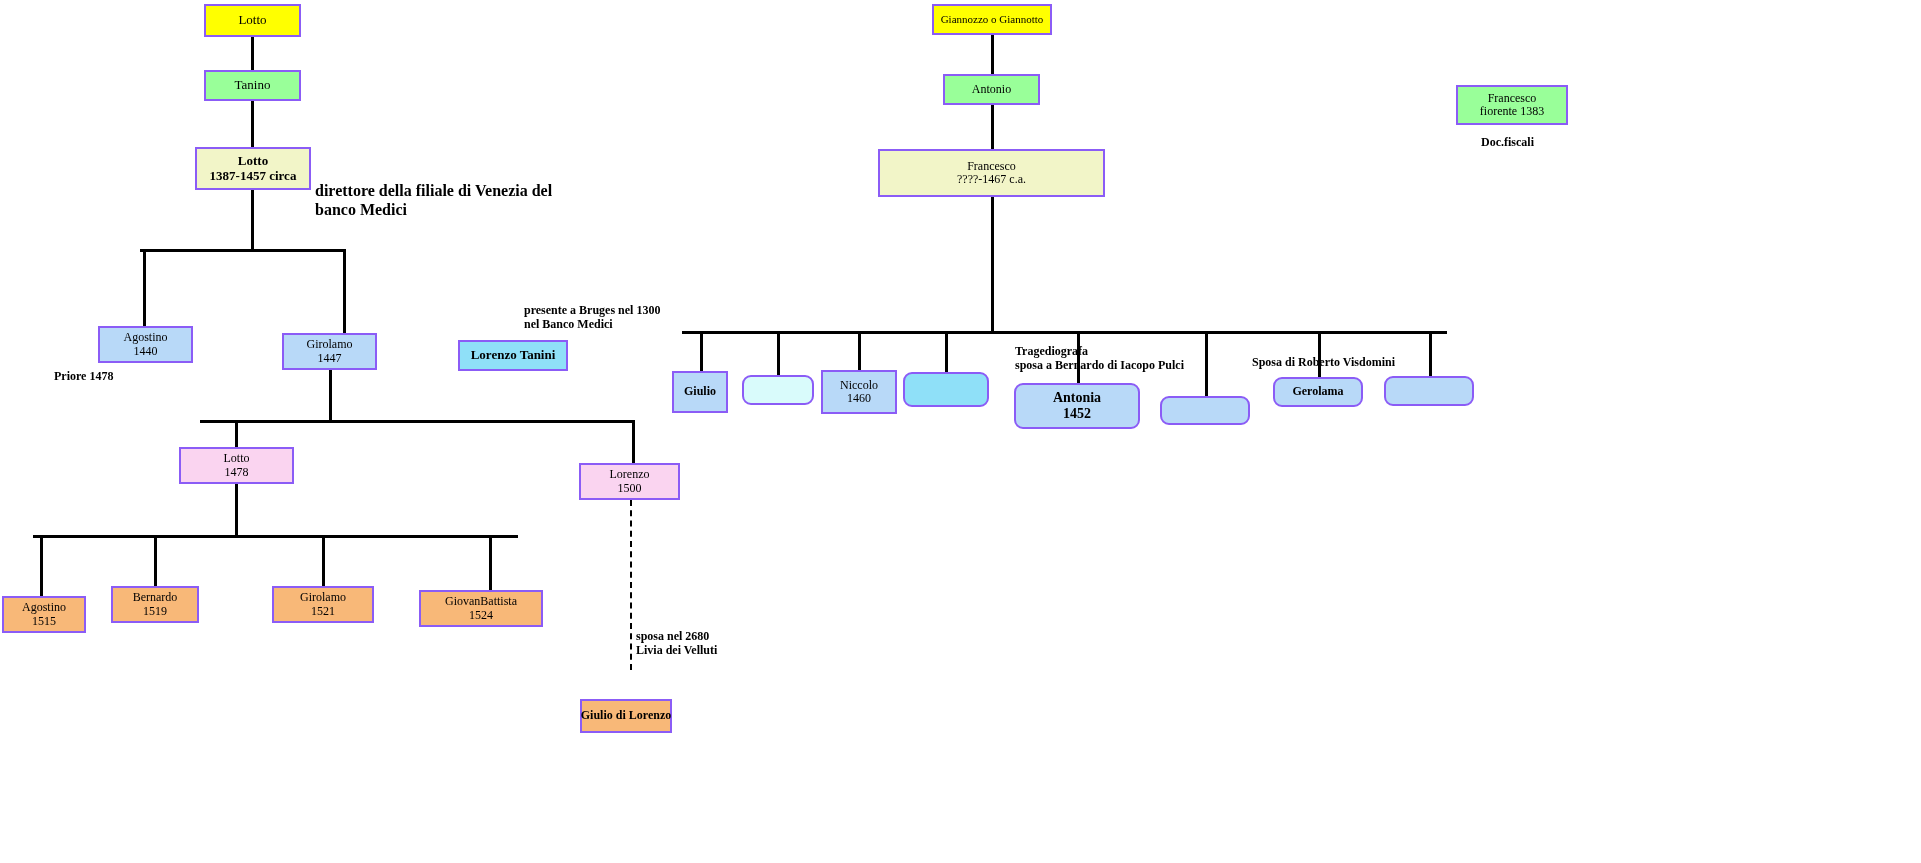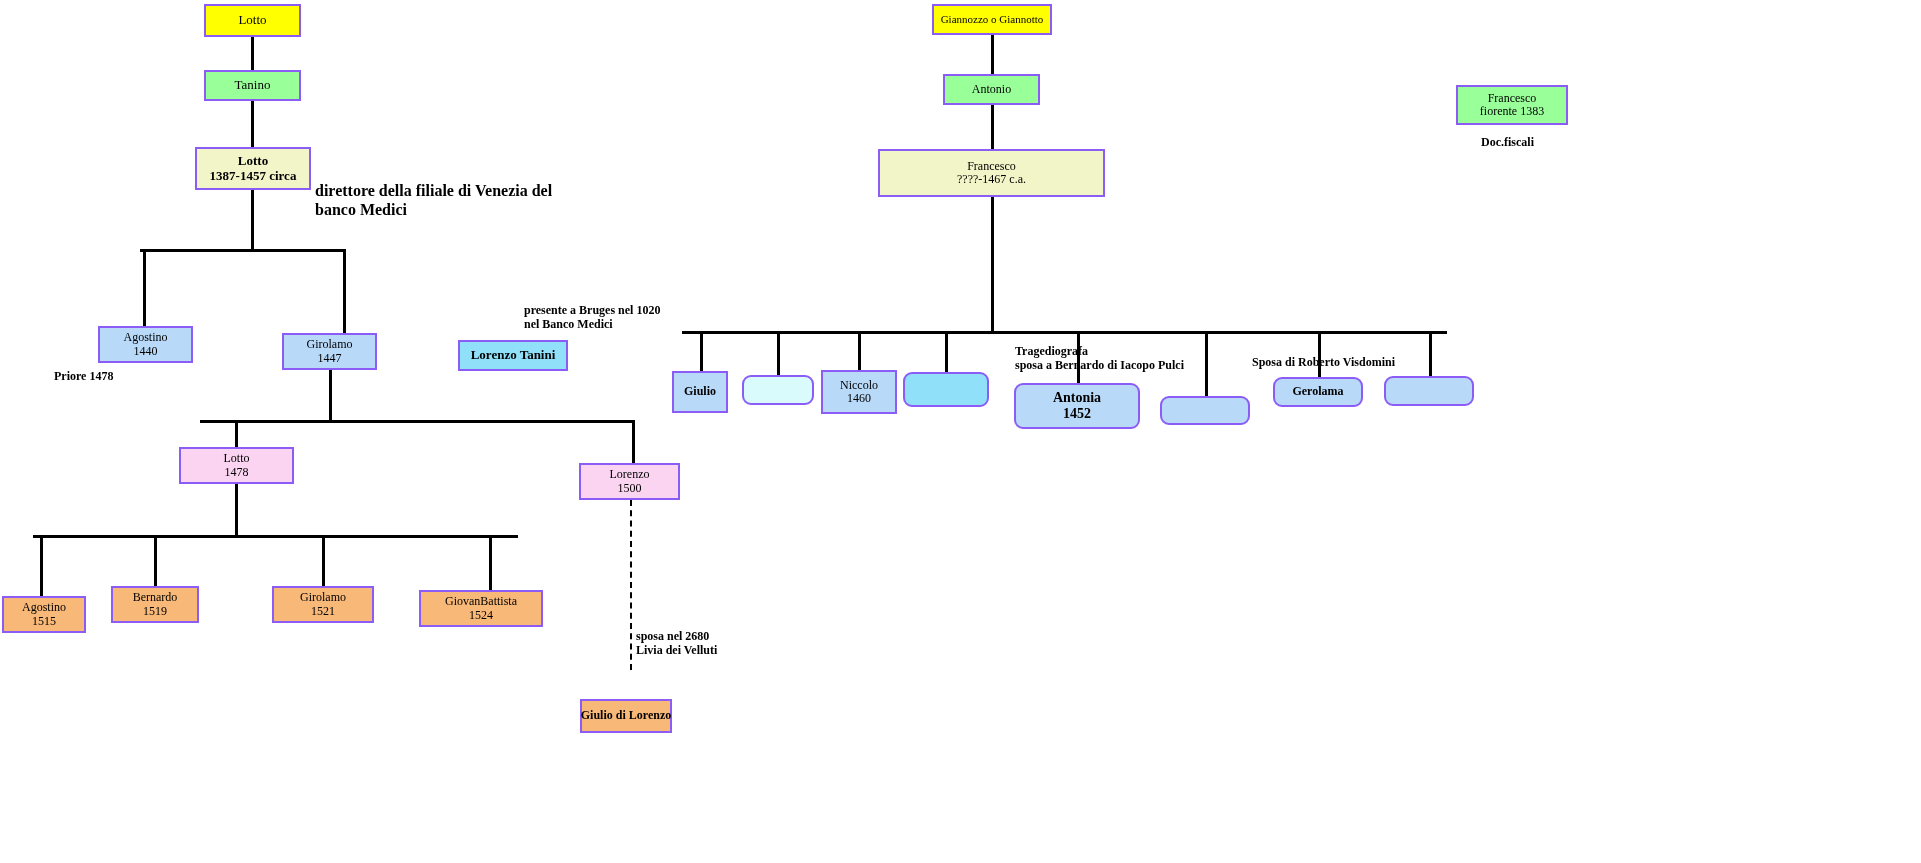--- a/index.html
+++ b/index.html
@@ -187,7 +187,7 @@
       <span class="ln">Priore 1478</span>
     </div>
     <div class="note" style="left: 524px; top: 303px; font-size: 12px;">
-      <span class="ln">presente a Bruges nel 1020</span>
+      <span class="ln">presente a Bruges nel 1300</span>
       <span class="ln">nel Banco Medici</span>
     </div>
     <div class="note" style="left: 1003px; top: 344px; font-size: 12px; margin-left: 12px;">

